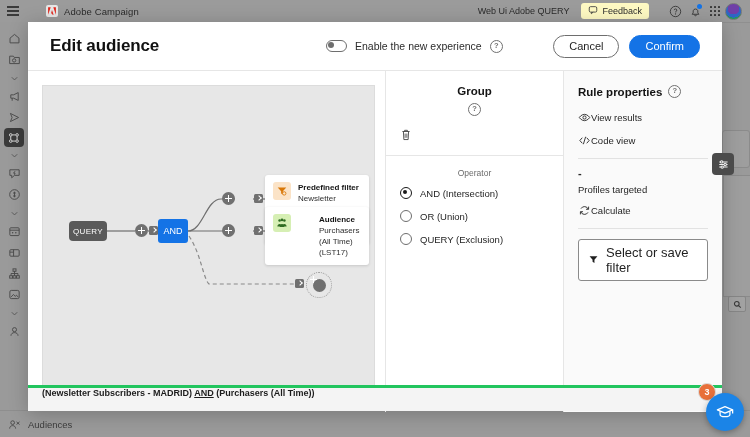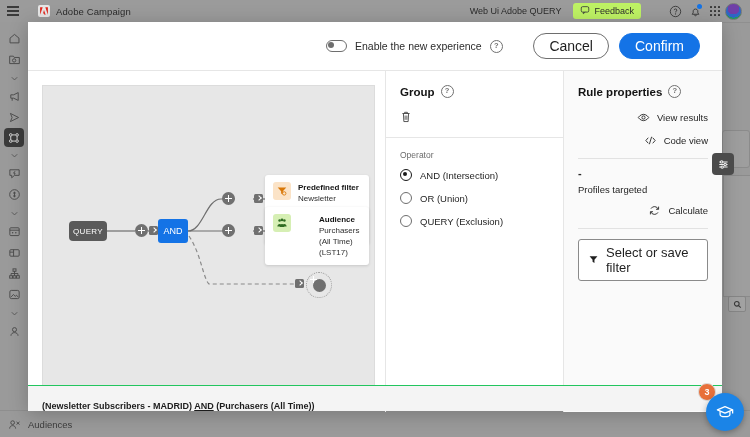--- a/index.html
+++ b/index.html
@@ -20,7 +20,7 @@
   }
   #topbar .hamb{width:26px;display:flex;align-items:center;justify-content:center;}
   #topbar .hamb span{display:block;width:12px;height:1.5px;background:#3a3a3a;box-shadow:0 -4px 0 #3a3a3a,0 4px 0 #3a3a3a;}
-  .brand{display:flex;align-items:center;gap:6px;margin-left:12px;}
+  .brand{display:flex;align-items:center;gap:6px;margin-left:20px;}
   .brand-logo{width:12px;height:12px;position:relative;}
   .brand-logo svg{display:block;}
   .brand-name{font-size:9.5px;color:#2b2b2b;letter-spacing:.1px;}

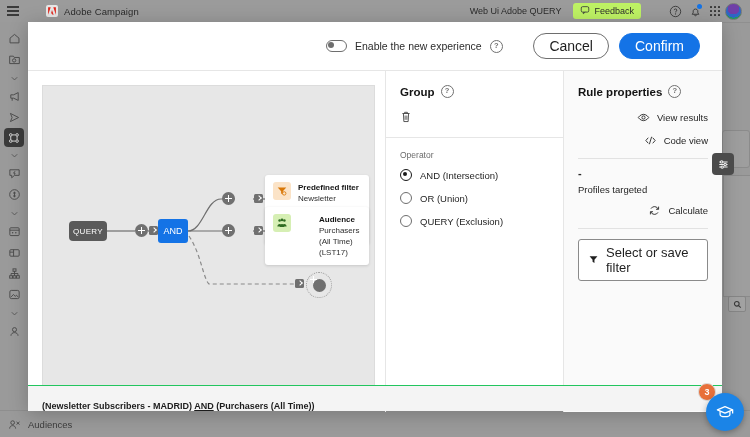--- a/index.html
+++ b/index.html
@@ -28,7 +28,7 @@
   .tb-org{font-size:9px;color:#2b2b2b;margin-right:12px;}
   .tb-feedback{
     display:flex;align-items:center;gap:4px;font-size:9px;color:#2b2b2b;
-    background:#bef264;border-radius:3px;padding:2px 7px;margin-right:24px;
+    background:#fef9c3;border-radius:3px;padding:2px 7px;margin-right:16px;
   }
   .tb-ico{width:20px;height:20px;display:flex;align-items:center;justify-content:center;position:relative;}
   .tb-ico svg{display:block;}

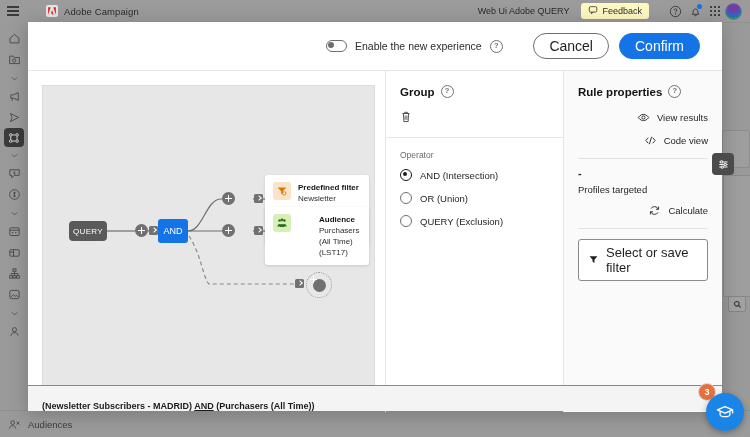--- a/index.html
+++ b/index.html
@@ -370,6 +370,7 @@
 <div id="modal">
 
   <div id="modal-head">
+    <div id="modal-title">Edit audience</div>
 
     <div class="head-mid">
       <span class="toggle"></span>

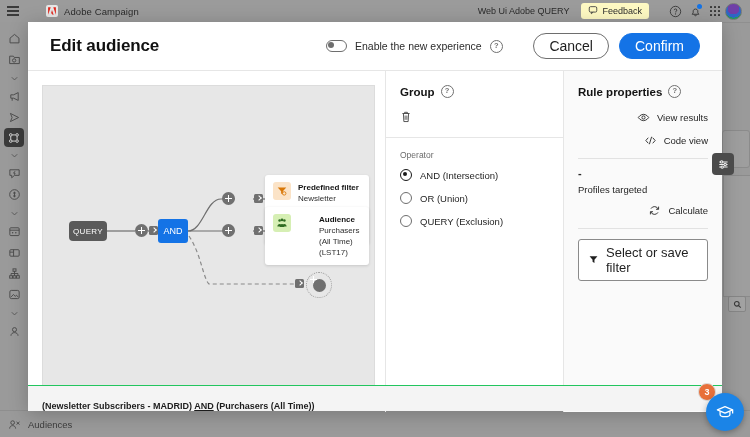--- a/index.html
+++ b/index.html
@@ -84,7 +84,7 @@
   .q-ico{width:11px;height:11px;border-radius:50%;border:1.1px solid #707070;color:#707070;
     font-size:7.5px;line-height:9px;text-align:center;display:inline-block;font-weight:700;}
   .head-right{margin-left:auto;display:flex;align-items:center;gap:10px;}
-  .btn{font-size:14px;border-radius:13px;padding:5px 15px;cursor:default;line-height:1;}
+  .btn{font-size:11px;border-radius:13px;padding:5px 15px;cursor:default;line-height:1;}
   .btn-secondary{border:1.2px solid #6e6e6e;color:#1f1f1f;background:#fff;}
   .btn-primary{background:#1473e6;color:#fff;border:1.2px solid #1473e6;}
 

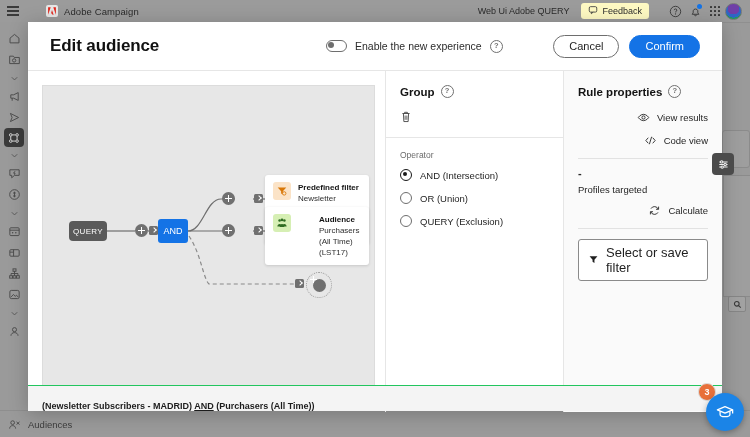--- a/index.html
+++ b/index.html
@@ -138,7 +138,7 @@
   
   #group-col{width:178px;border-left:1px solid #e6e6e6;box-sizing:border-box;}
   #group-head{padding:14px 14px 10px 14px;border-bottom:1px solid #e6e6e6;}
-  .grp-title-row{display:flex;align-items:center;gap:6px;}
+  .grp-title-row{display:flex;align-items:center;gap:6px;flex-direction:column;}
   .grp-title{font-size:11.5px;font-weight:700;color:#141414;}
   .trash{margin-top:11px;color:#3b3b3b;}
   #group-body{padding:12px 14px;}

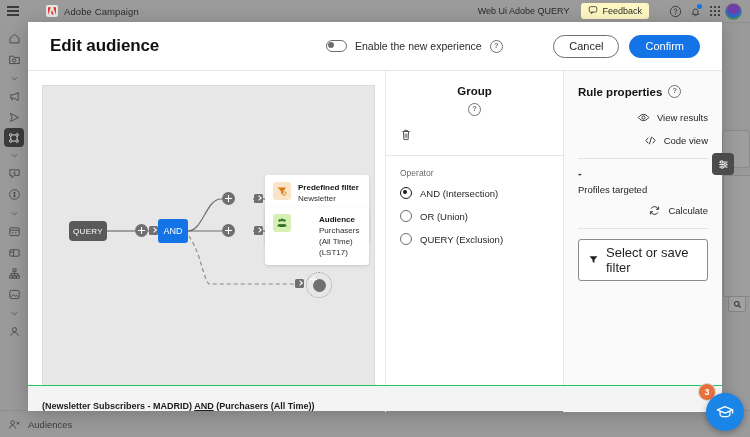--- a/index.html
+++ b/index.html
@@ -153,7 +153,7 @@
   #rule-col{flex:1;border-left:1px solid #e6e6e6;box-sizing:border-box;background:#fafafa;padding:14px 14px;}
   .rule-title-row{display:flex;align-items:center;gap:6px;margin-bottom:13px;}
   .rule-title{font-size:11.5px;font-weight:700;color:#141414;}
-  .rule-link{display:flex;align-items:center;gap:7px;margin-bottom:10px;font-size:9.5px;color:#1f1f1f;justify-content:flex-end;}
+  .rule-link{display:flex;align-items:center;margin-bottom:10px;font-size:9.5px;color:#1f1f1f;}
   .rule-link .ri{width:13px;display:flex;justify-content:center;color:#2c2c2c;}
   .rule-sep{height:1px;background:#e2e2e2;margin:11px 0 10px 0;}
   .profiles-val{font-size:11px;color:#2a2a2a;font-weight:700;line-height:8px;margin-bottom:7px;}

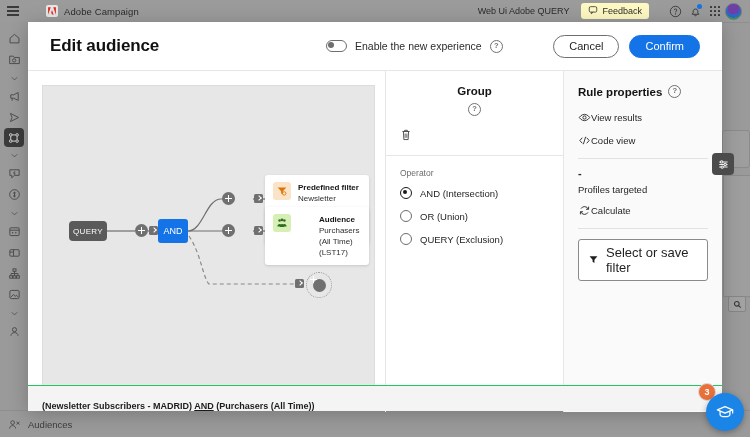--- a/index.html
+++ b/index.html
@@ -141,7 +141,7 @@
   .grp-title-row{display:flex;align-items:center;gap:6px;flex-direction:column;}
   .grp-title{font-size:11.5px;font-weight:700;color:#141414;}
   .trash{margin-top:11px;color:#3b3b3b;}
-  #group-body{padding:12px 14px;}
+  #group-body{padding:12px 14px;text-align:center;}
   .op-label{font-size:8.5px;color:#6b6b6b;margin-bottom:9px;}
   .radio-row{display:flex;align-items:center;gap:8px;margin-bottom:11px;}
   .radio{width:10px;height:10px;border-radius:50%;border:1.4px solid #6e6e6e;background:#fff;position:relative;flex:0 0 10px;}

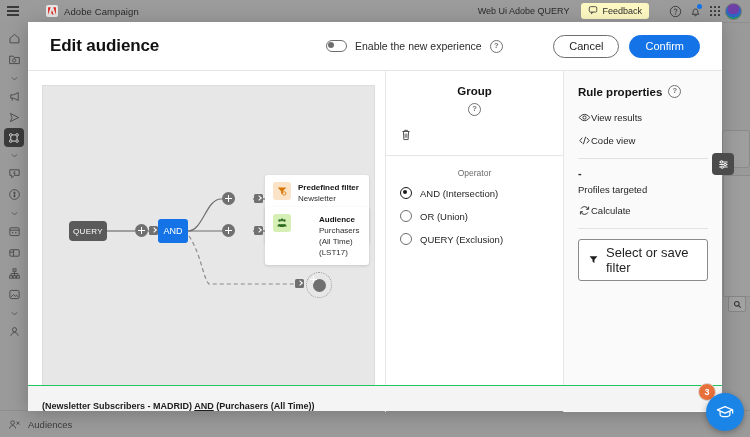--- a/index.html
+++ b/index.html
@@ -169,8 +169,8 @@
   }
   
   #summary{
-    position:absolute;left:0;bottom:0;width:694px;height:26px;background:#f4f4f4;border-top:1px solid #22c55e;
-    display:flex;align-items:flex-end;padding-left:14px;box-sizing:border-box;
+    position:absolute;left:0;bottom:0;width:694px;height:26px;background:#f4f4f4;border-top:3px solid #22c55e;
+    display:flex;align-items:flex-start;padding-left:14px;box-sizing:border-box;
   }
   #summary-text{font-size:9px;color:#1c1c1c;font-weight:700;}
   #summary-text u{text-decoration:underline;}

